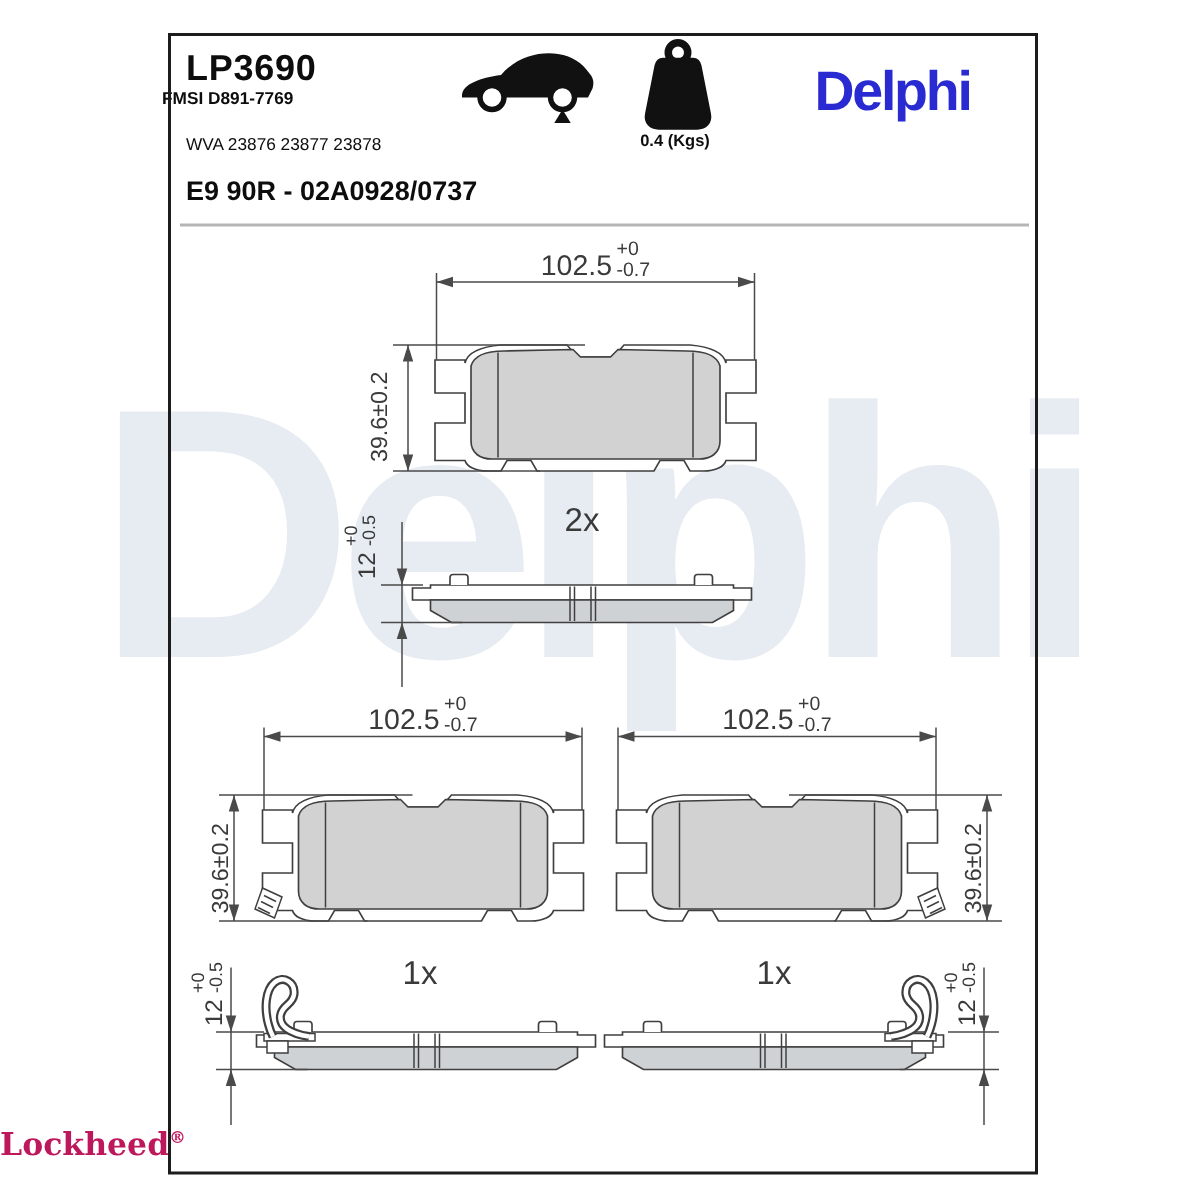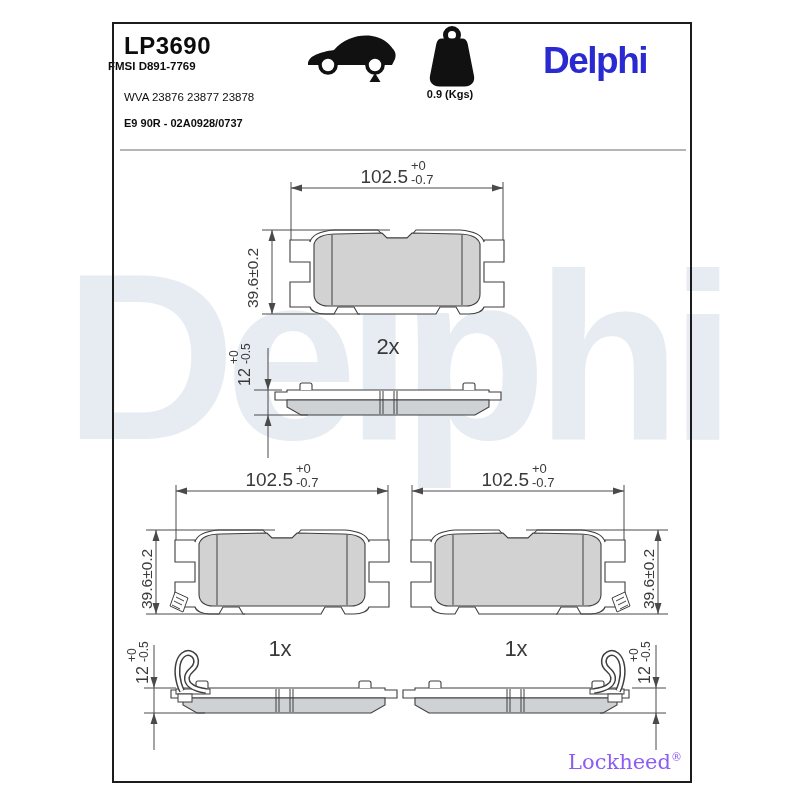--- a/index.html
+++ b/index.html
@@ -50,7 +50,7 @@
     <circle cx="26" cy="10" r="6.5" fill="none" stroke="#111" stroke-width="5"></circle>
     <path d="M16,15 L36,15 C38.5,15 39.6,16.3 40.2,19 L46.5,51 C47.6,56.5 44,60 38.8,60 L13.2,60 C8,60 4.4,56.5 5.5,51 L11.8,19 C12.4,16.3 13.5,15 16,15 Z" fill="#111" stroke="#111" stroke-width="3" stroke-linejoin="round"></path>
   </svg>
-  <div class="hdr wlabel">0.9 (Kgs)</div>
+  <div class="hdr wlabel">0.4 (Kgs)</div>
 
   <div class="hdr brand">Delphi</div>
   <div class="divider"></div>

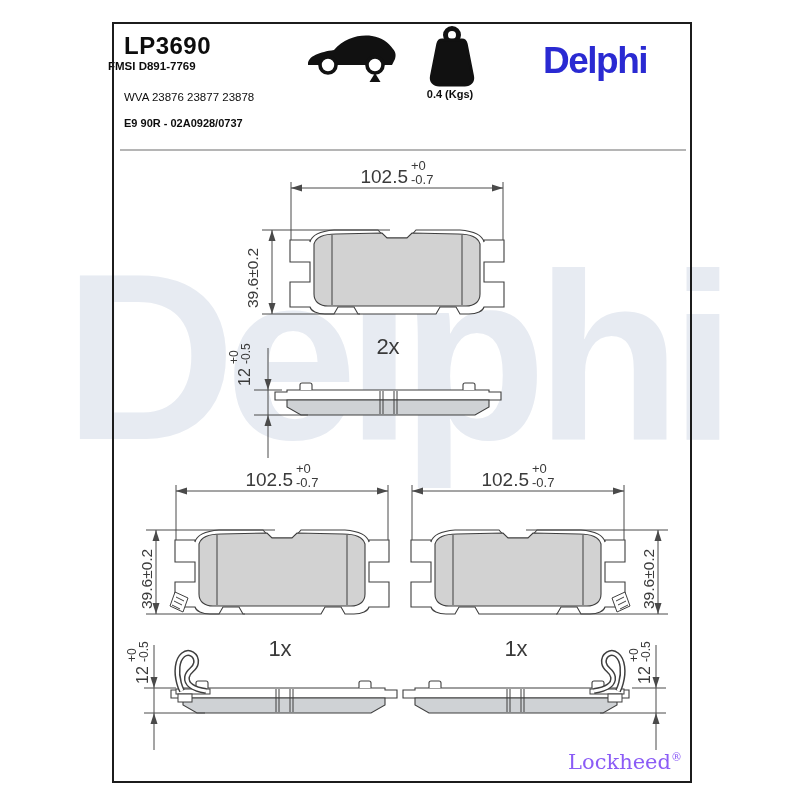--- a/index.html
+++ b/index.html
@@ -12,7 +12,7 @@
   .part{left:124px;top:32px;font-size:24px;font-weight:bold;letter-spacing:.5px;}
   .fmsi{left:108px;top:60px;font-size:11.5px;font-weight:bold;}
   .wva{left:124px;top:91px;font-size:11.5px;font-weight:normal;}
-  .appr{left:124px;top:117px;font-size:11px;font-weight:bold;}
+  .appr{left:124px;top:117px;font-size:18px;font-weight:bold;}
   .wlabel{left:404px;top:88px;width:92px;text-align:center;font-size:11px;font-weight:bold;}
   .brand{left:543px;top:40px;font-size:37px;font-weight:bold;color:#2a2ad2;letter-spacing:-1.5px;}
   .divider{position:absolute;left:120px;top:149px;width:566px;height:0;border-top:2px solid #b5b5b5;z-index:2;}

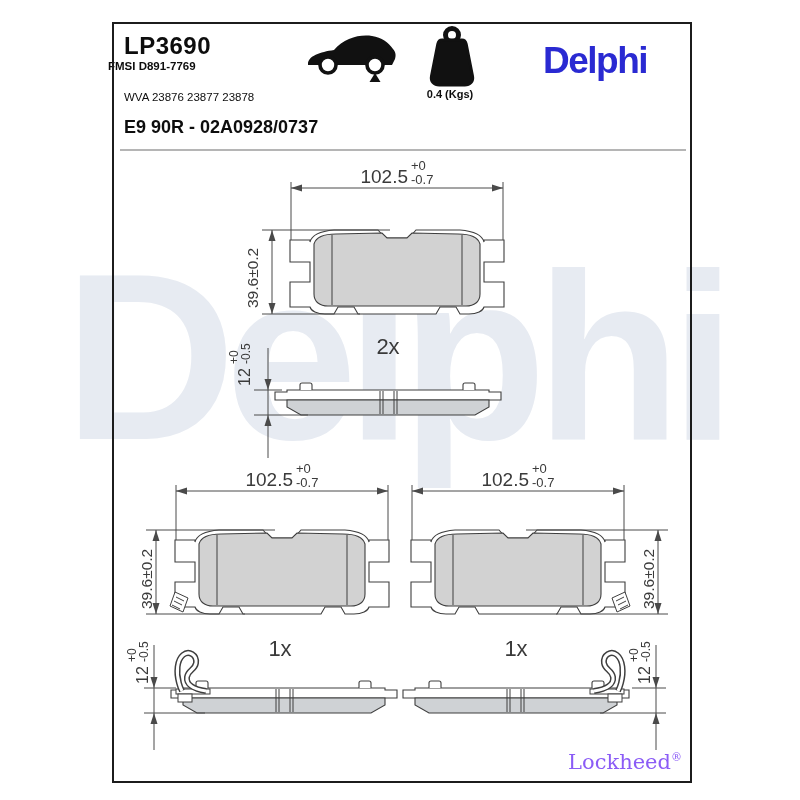--- a/index.html
+++ b/index.html
@@ -16,8 +16,8 @@
   .wlabel{left:404px;top:88px;width:92px;text-align:center;font-size:11px;font-weight:bold;}
   .brand{left:543px;top:40px;font-size:37px;font-weight:bold;color:#2a2ad2;letter-spacing:-1.5px;}
   .divider{position:absolute;left:120px;top:149px;width:566px;height:0;border-top:2px solid #b5b5b5;z-index:2;}
-  .footer{position:absolute;left:0;top:750px;width:682px;text-align:right;z-index:2;
-          font-family:"DejaVu Serif",serif;font-weight:normal;font-size:21px;color:#8b5cf6;}
+  .footer{position:absolute;left:0;top:750px;width:682px;z-index:2;
+          font-family:"DejaVu Serif",serif;font-weight:bold;font-size:21px;color:#be185d;}
   .footer sup{font-size:11px;}
   svg.draw{position:absolute;left:0;top:0;z-index:1;}
   .dimh{font-size:19px;fill:#3a3a3a;}

